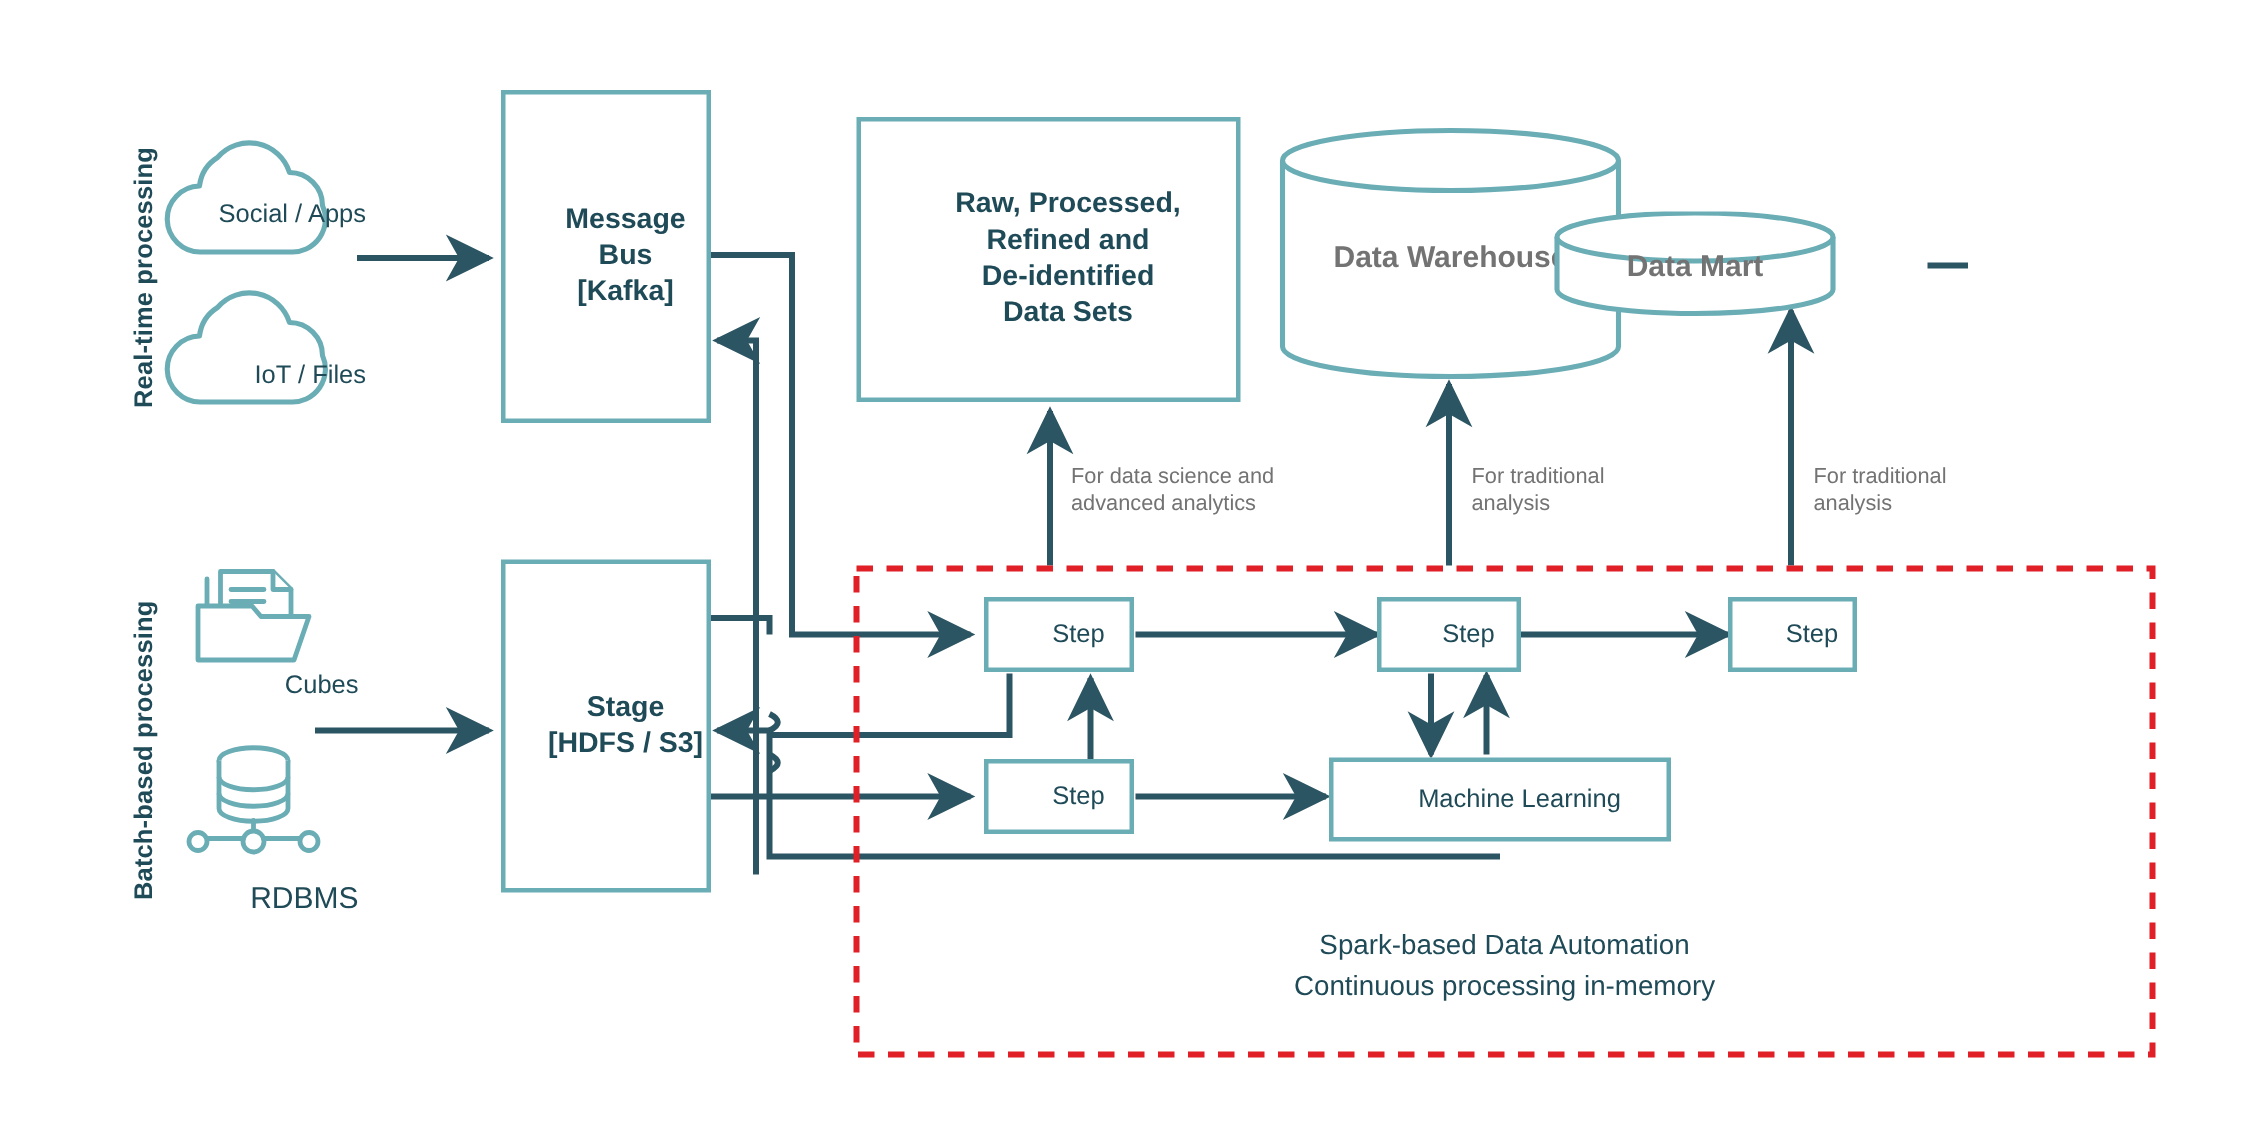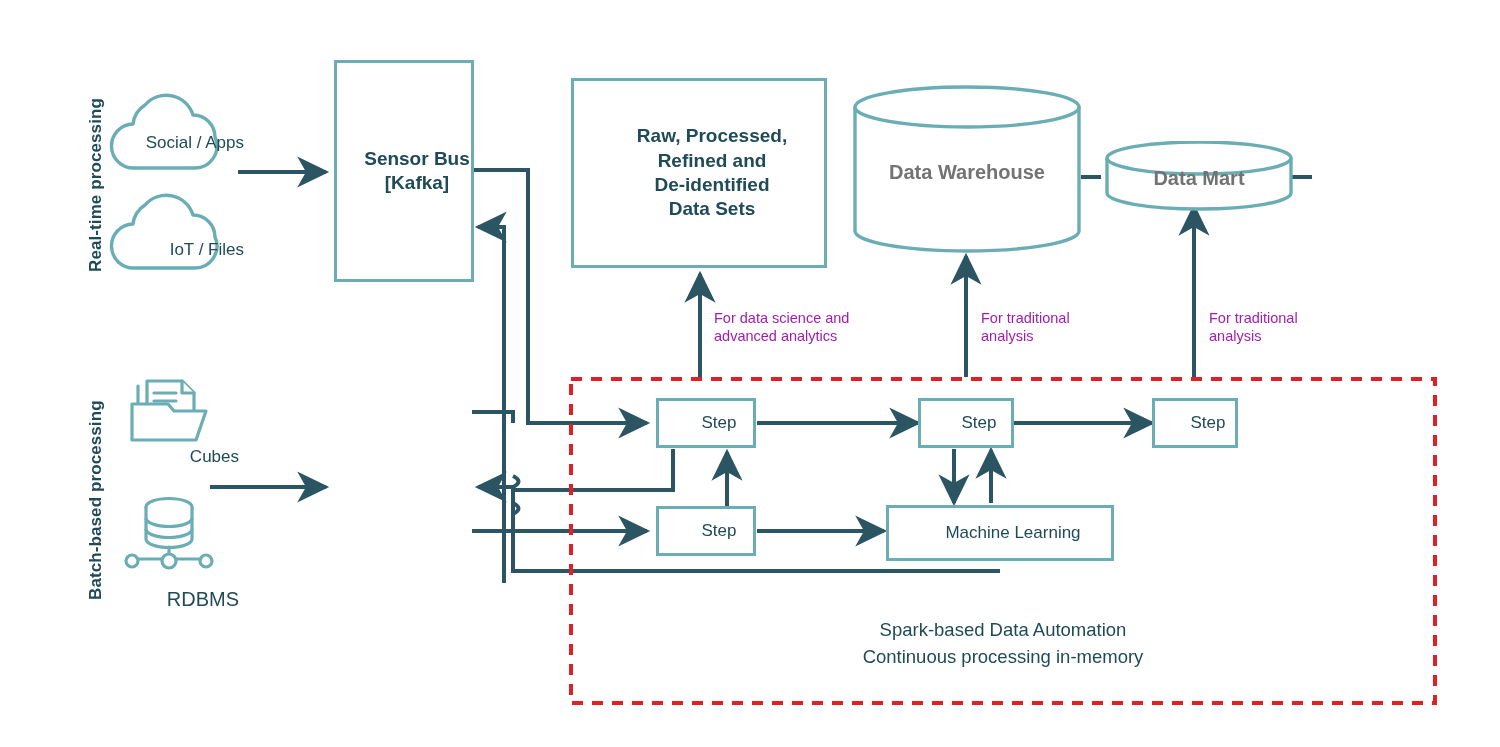--- a/index.html
+++ b/index.html
@@ -184,7 +184,7 @@
   </svg>
   <div class="icon-caption" style="left:99px; top:588px; width:140px; font-size:20px;">RDBMS</div>
 
-  <div class="node boxed bold-label" style="left:334px; top:60px; width:140px; height:222px; font-size:19px; white-space:pre-line;">Sensor Bus
+  <div class="node boxed bold-label" style="left:334px; top:60px; width:140px; height:222px; font-size:19px; white-space:pre-line;">Message Bus
 [Kafka]</div>
 
 

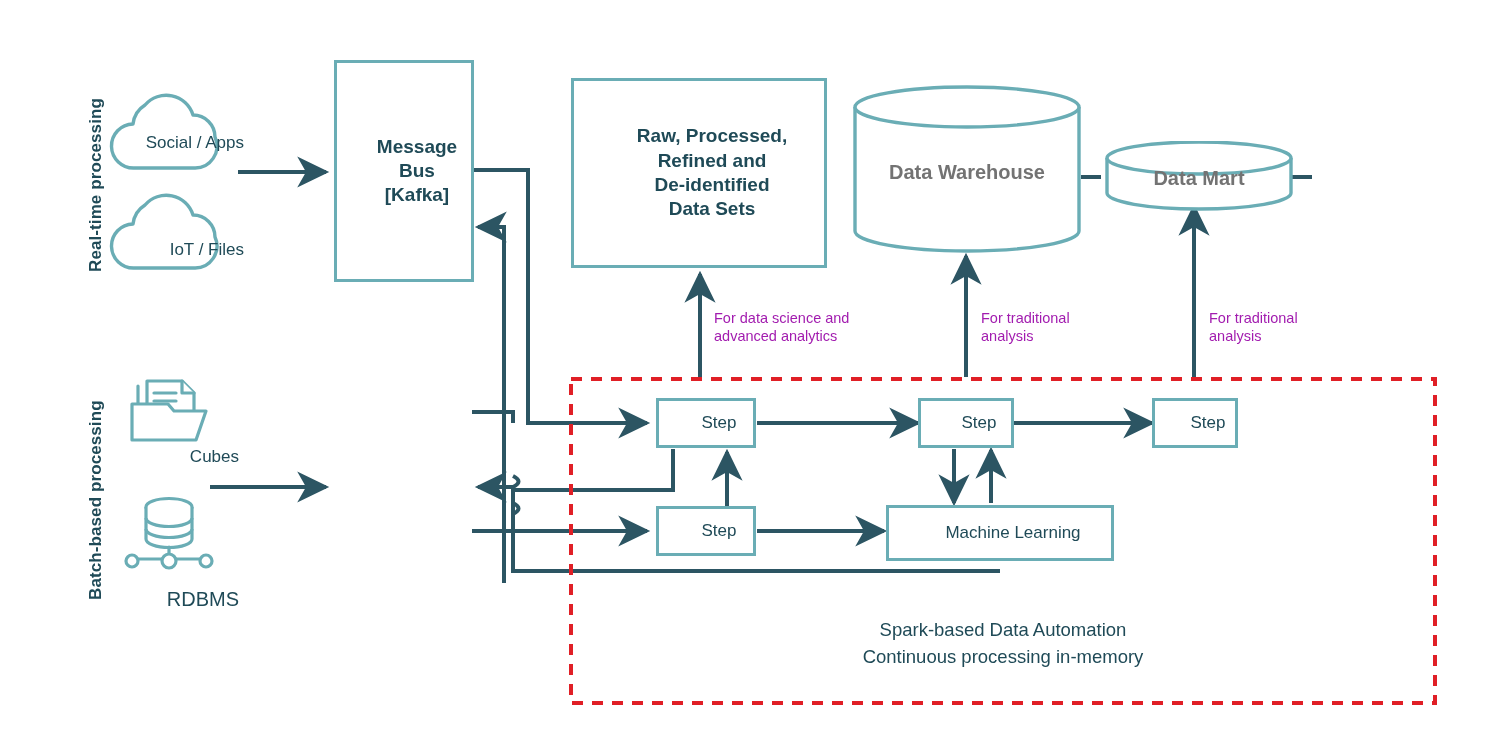--- a/index.html
+++ b/index.html
@@ -201,7 +201,7 @@
     <div class="cyl-label" style="top:76px; font-size:20px;">Data Warehouse</div>
   </div>
 
-  <div style="position:absolute; left:1104px; top:141px; width:190px; height:72px;">
+  <div style="position:absolute; left:1035px; top:141px; width:190px; height:72px;">
     <svg width="190" height="72" viewBox="0 0 190 72" style="position:absolute;left:0;top:0;">
       <path d="M3,17 L3,52 a92,16 0 0 0 184,0 L187,17" fill="#ffffff" stroke="#6aadb5" stroke-width="3.4"></path>
       <ellipse cx="95" cy="17" rx="92" ry="16" fill="#ffffff" stroke="#6aadb5" stroke-width="3.4"></ellipse>

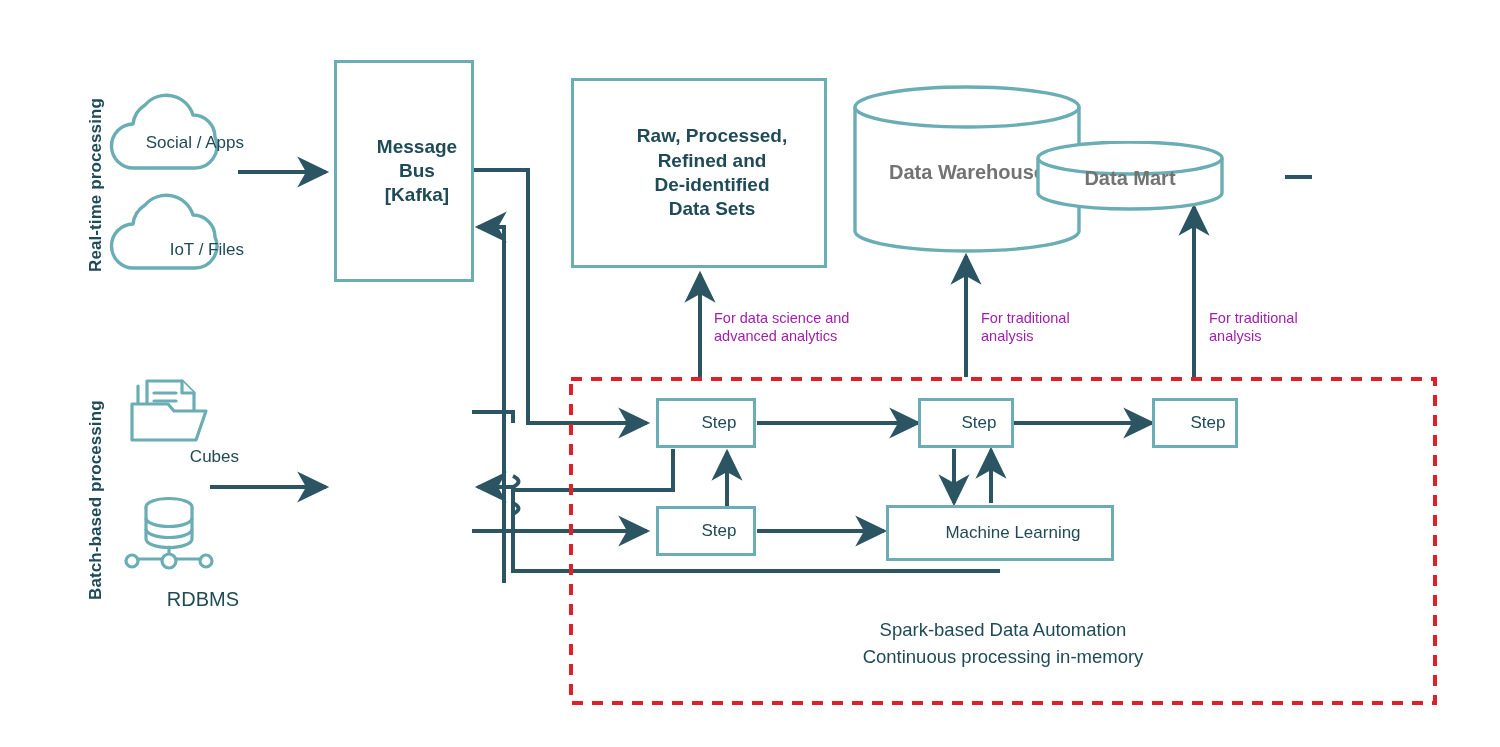--- a/index.html
+++ b/index.html
@@ -63,7 +63,7 @@
   }
   .annot {
     position: absolute;
-    color: #a21caf;
+    color: #737373;
     font-size: 14.5px;
     line-height: 1.22;
     white-space: pre-line;

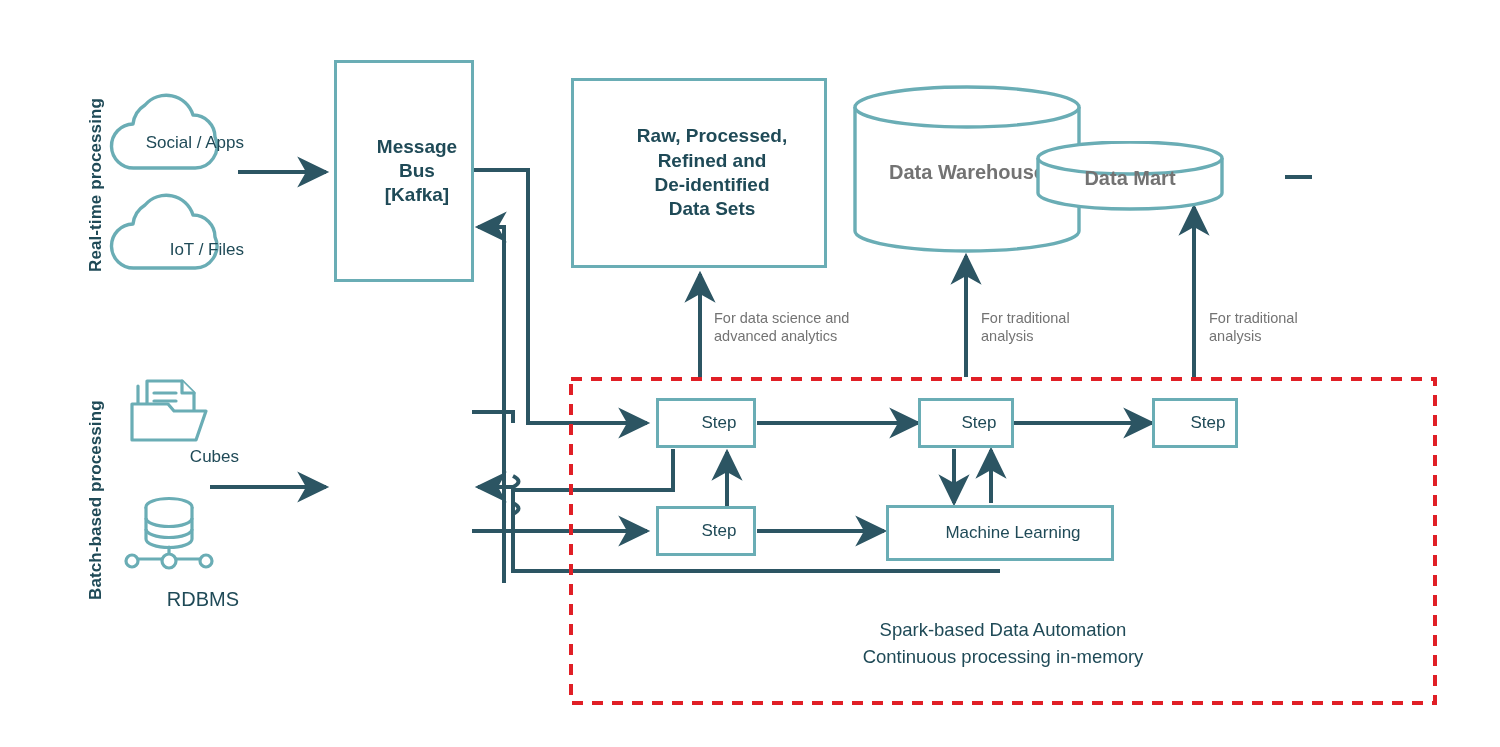--- a/index.html
+++ b/index.html
@@ -187,6 +187,8 @@
   <div class="node boxed bold-label" style="left:334px; top:60px; width:140px; height:222px; font-size:19px; white-space:pre-line;">Message Bus
 [Kafka]</div>
 
+  <div class="node boxed bold-label" style="left:334px; top:373px; width:140px; height:222px; font-size:19px; white-space:pre-line;">Stage
+[HDFS / S3]</div>
 
   <div class="node boxed bold-label" style="left:571px; top:78px; width:256px; height:190px; font-size:19px; white-space:pre-line;">Raw, Processed,
 Refined and

